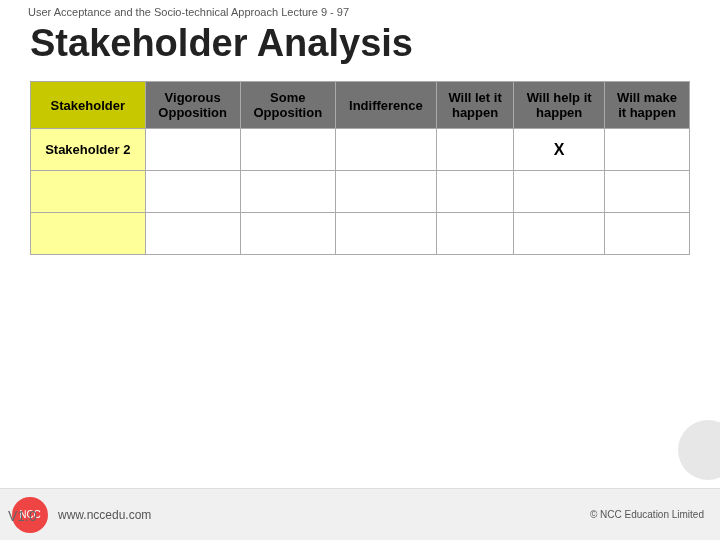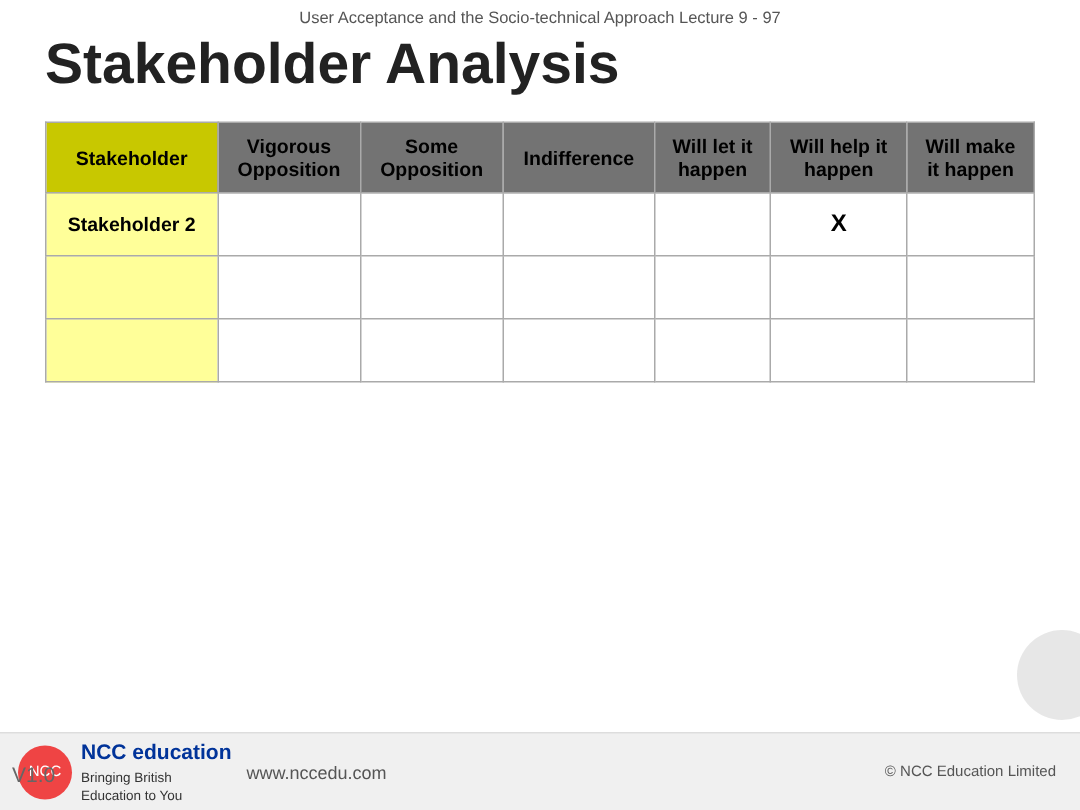--- a/index.html
+++ b/index.html
@@ -14,7 +14,7 @@
     }
 
     .top-bar {
-      text-align: center;
+      text-align: left;
       padding: 6px 28px 4px;
       font-size: 11px;
       color: #555;

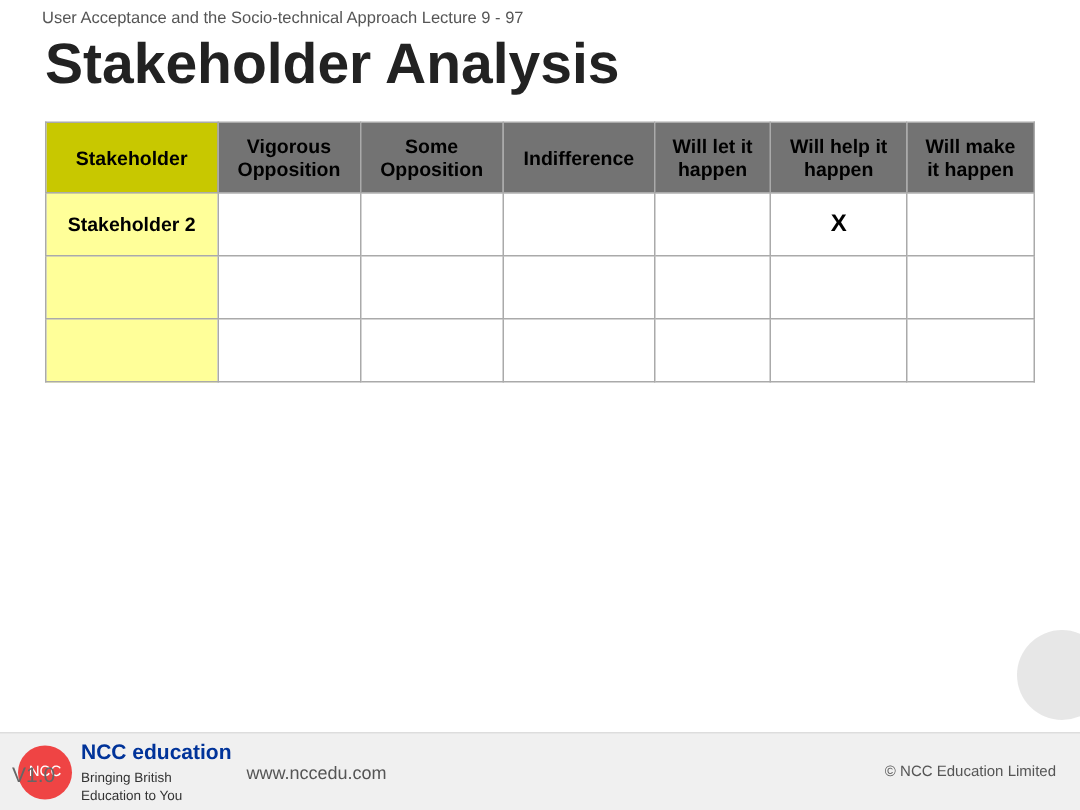--- a/index.html
+++ b/index.html
@@ -213,10 +213,6 @@
       <div class="ncc-circle">
         <span>NCC</span>
       </div>
-      <div class="ncc-text-block">
-        <div class="ncc-name">NCC education</div>
-        <div>Bringing British<br>Education to You</div>
-      </div>
     </div>
     <div class="footer-url">www.nccedu.com</div>
   </div>

